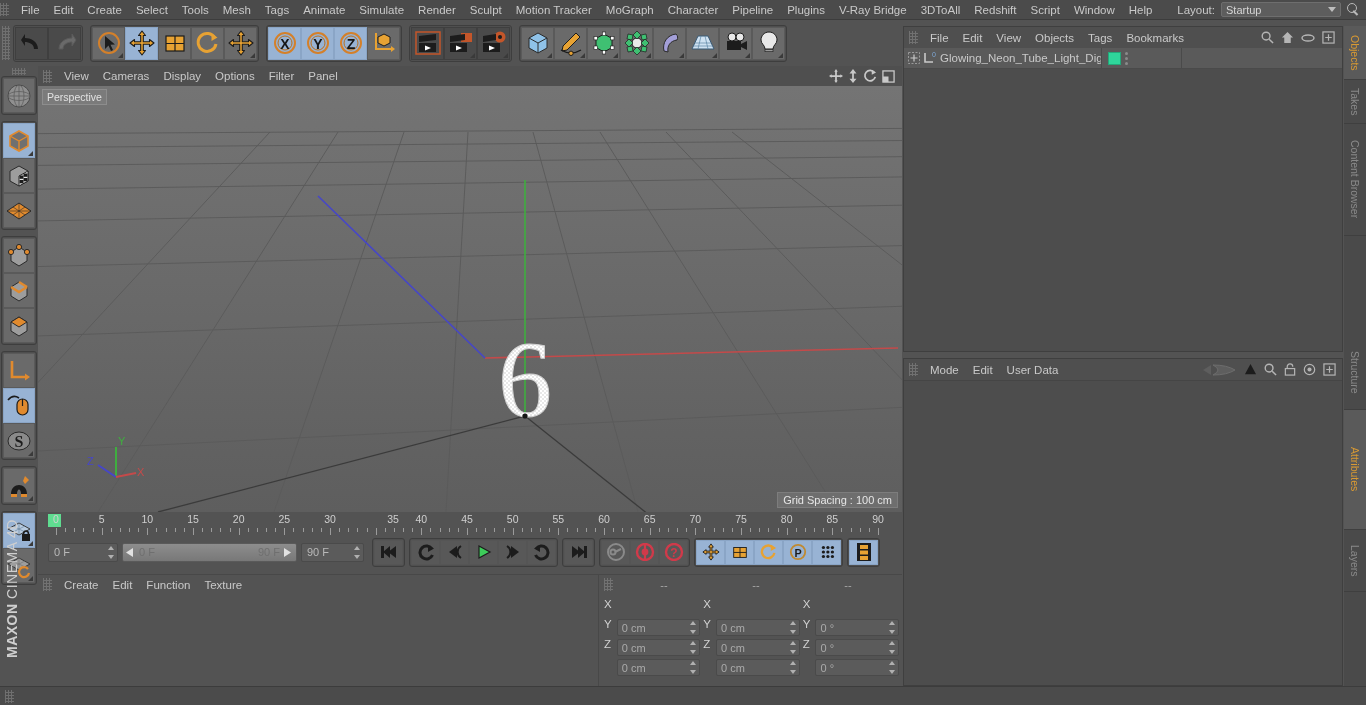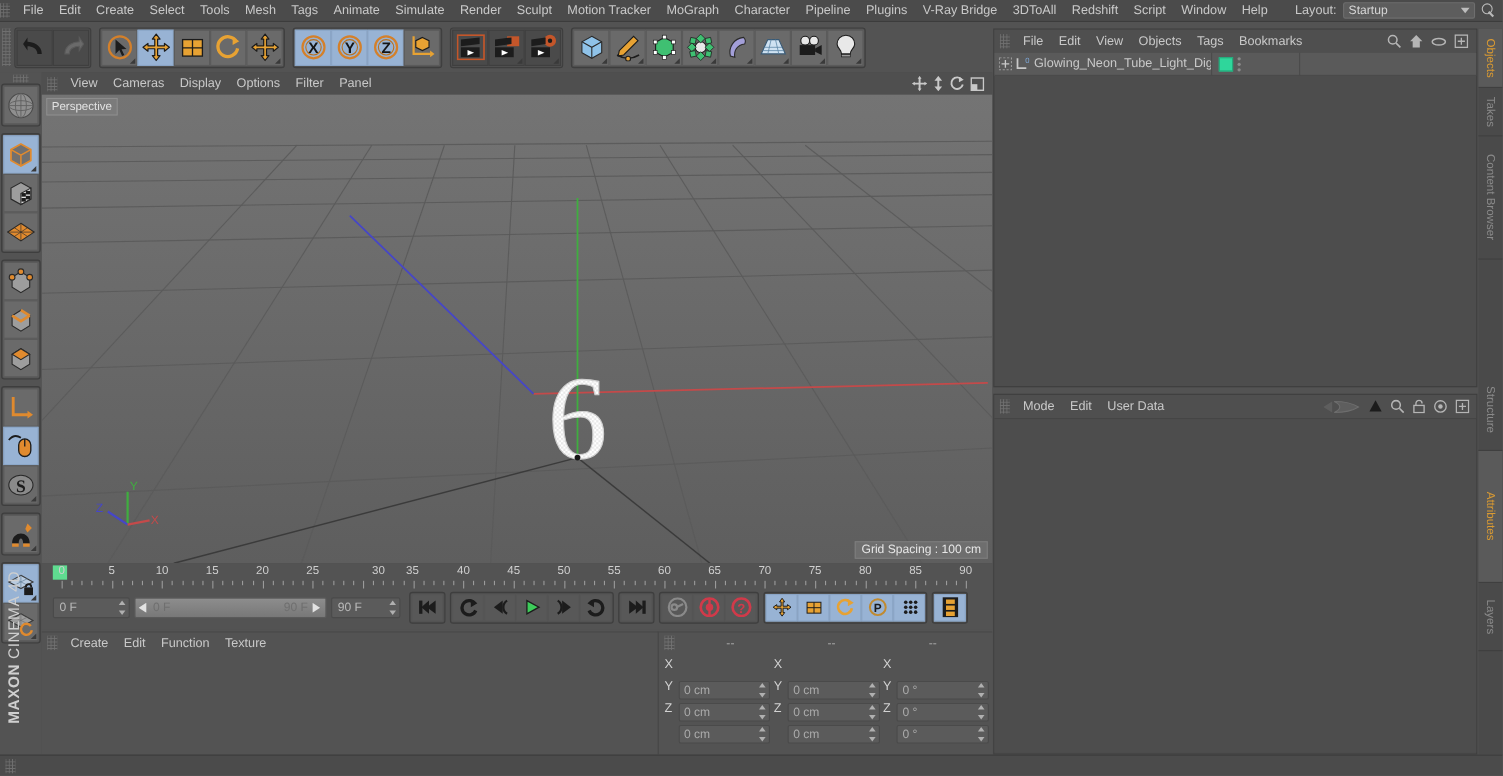--- a/index.html
+++ b/index.html
@@ -654,7 +654,7 @@
           <span class="tk" style="left: 145px;">15</span>
           <span class="tk" style="left: 190.667px;">20</span>
           <span class="tk" style="left: 236.333px;">25</span>
-          <span class="tk" style="left: 296px;">30</span>
+          <span class="tk" style="left: 282px;">30</span>
           <span class="tk" style="left: 327px;">35</span>
           <span class="tk" style="left: 373.333px;">40</span>
           <span class="tk" style="left: 419px;">45</span>

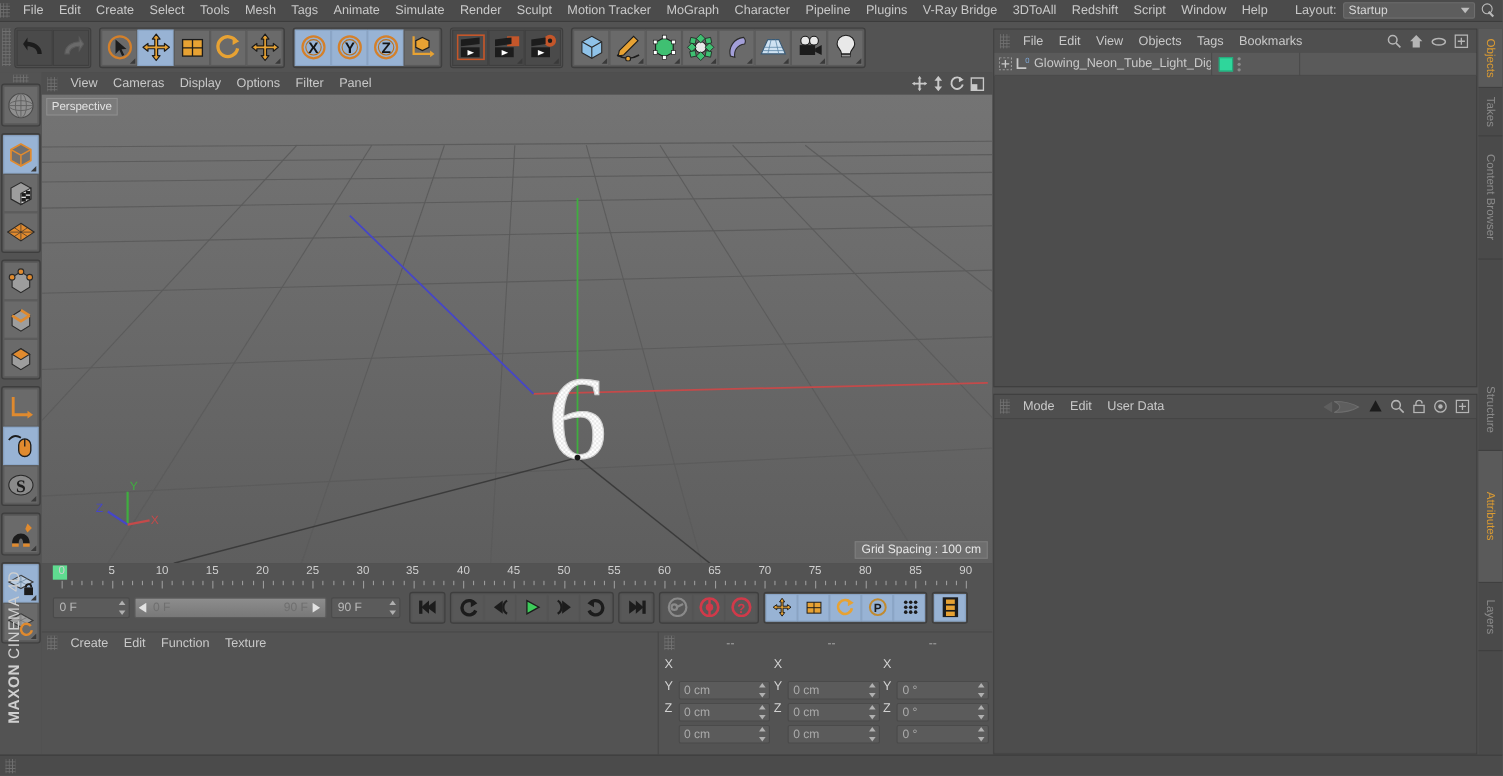--- a/index.html
+++ b/index.html
@@ -655,7 +655,7 @@
           <span class="tk" style="left: 190.667px;">20</span>
           <span class="tk" style="left: 236.333px;">25</span>
           <span class="tk" style="left: 282px;">30</span>
-          <span class="tk" style="left: 327px;">35</span>
+          <span class="tk" style="left: 345px;">35</span>
           <span class="tk" style="left: 373.333px;">40</span>
           <span class="tk" style="left: 419px;">45</span>
           <span class="tk" style="left: 464.667px;">50</span>

